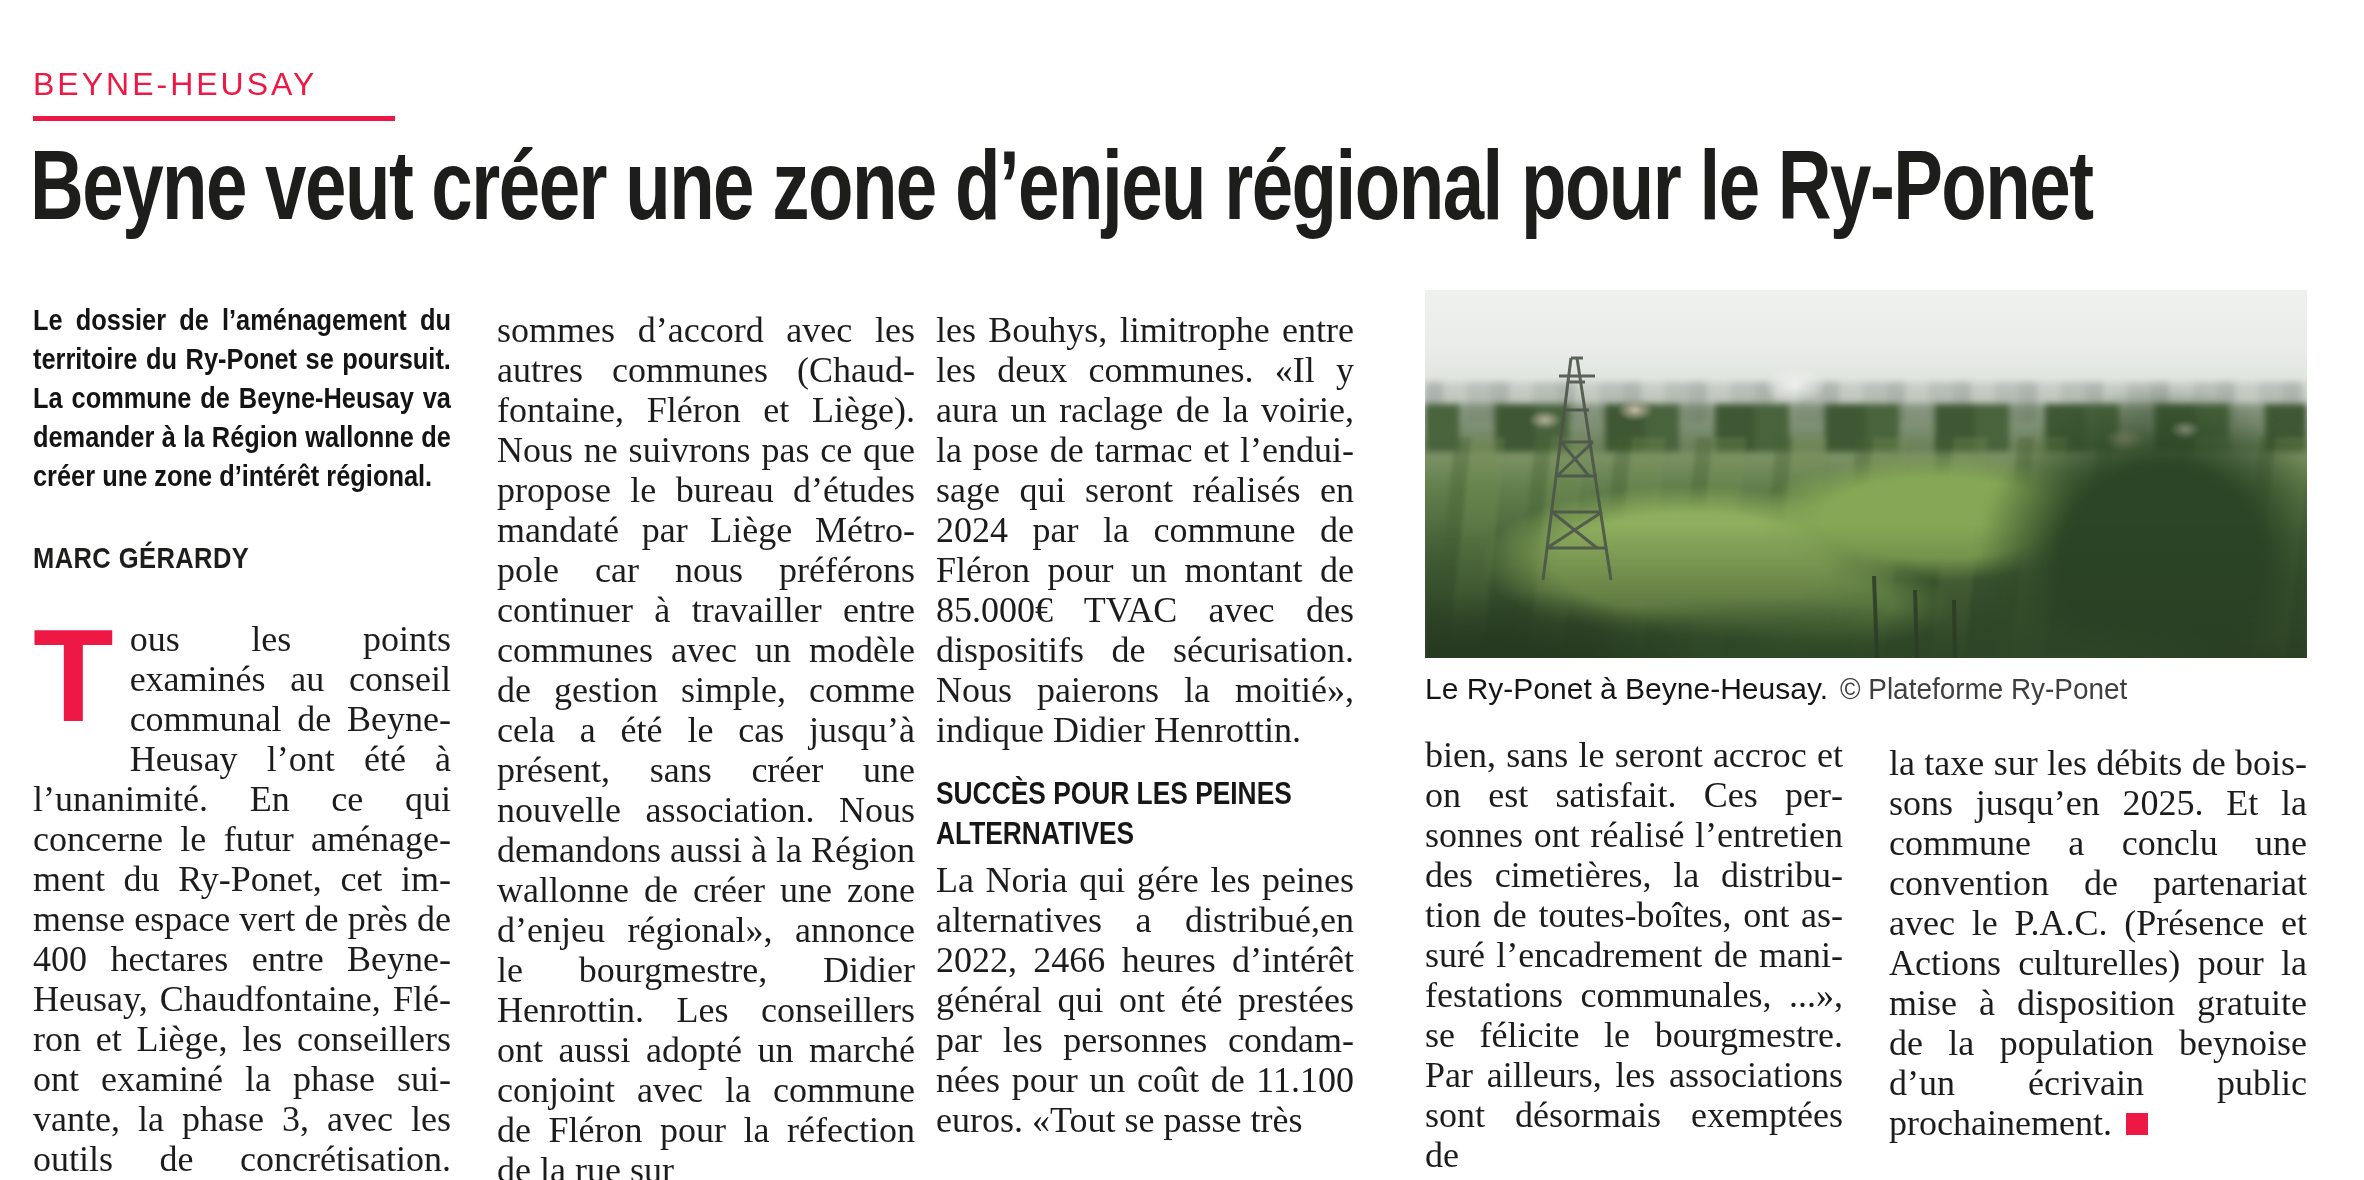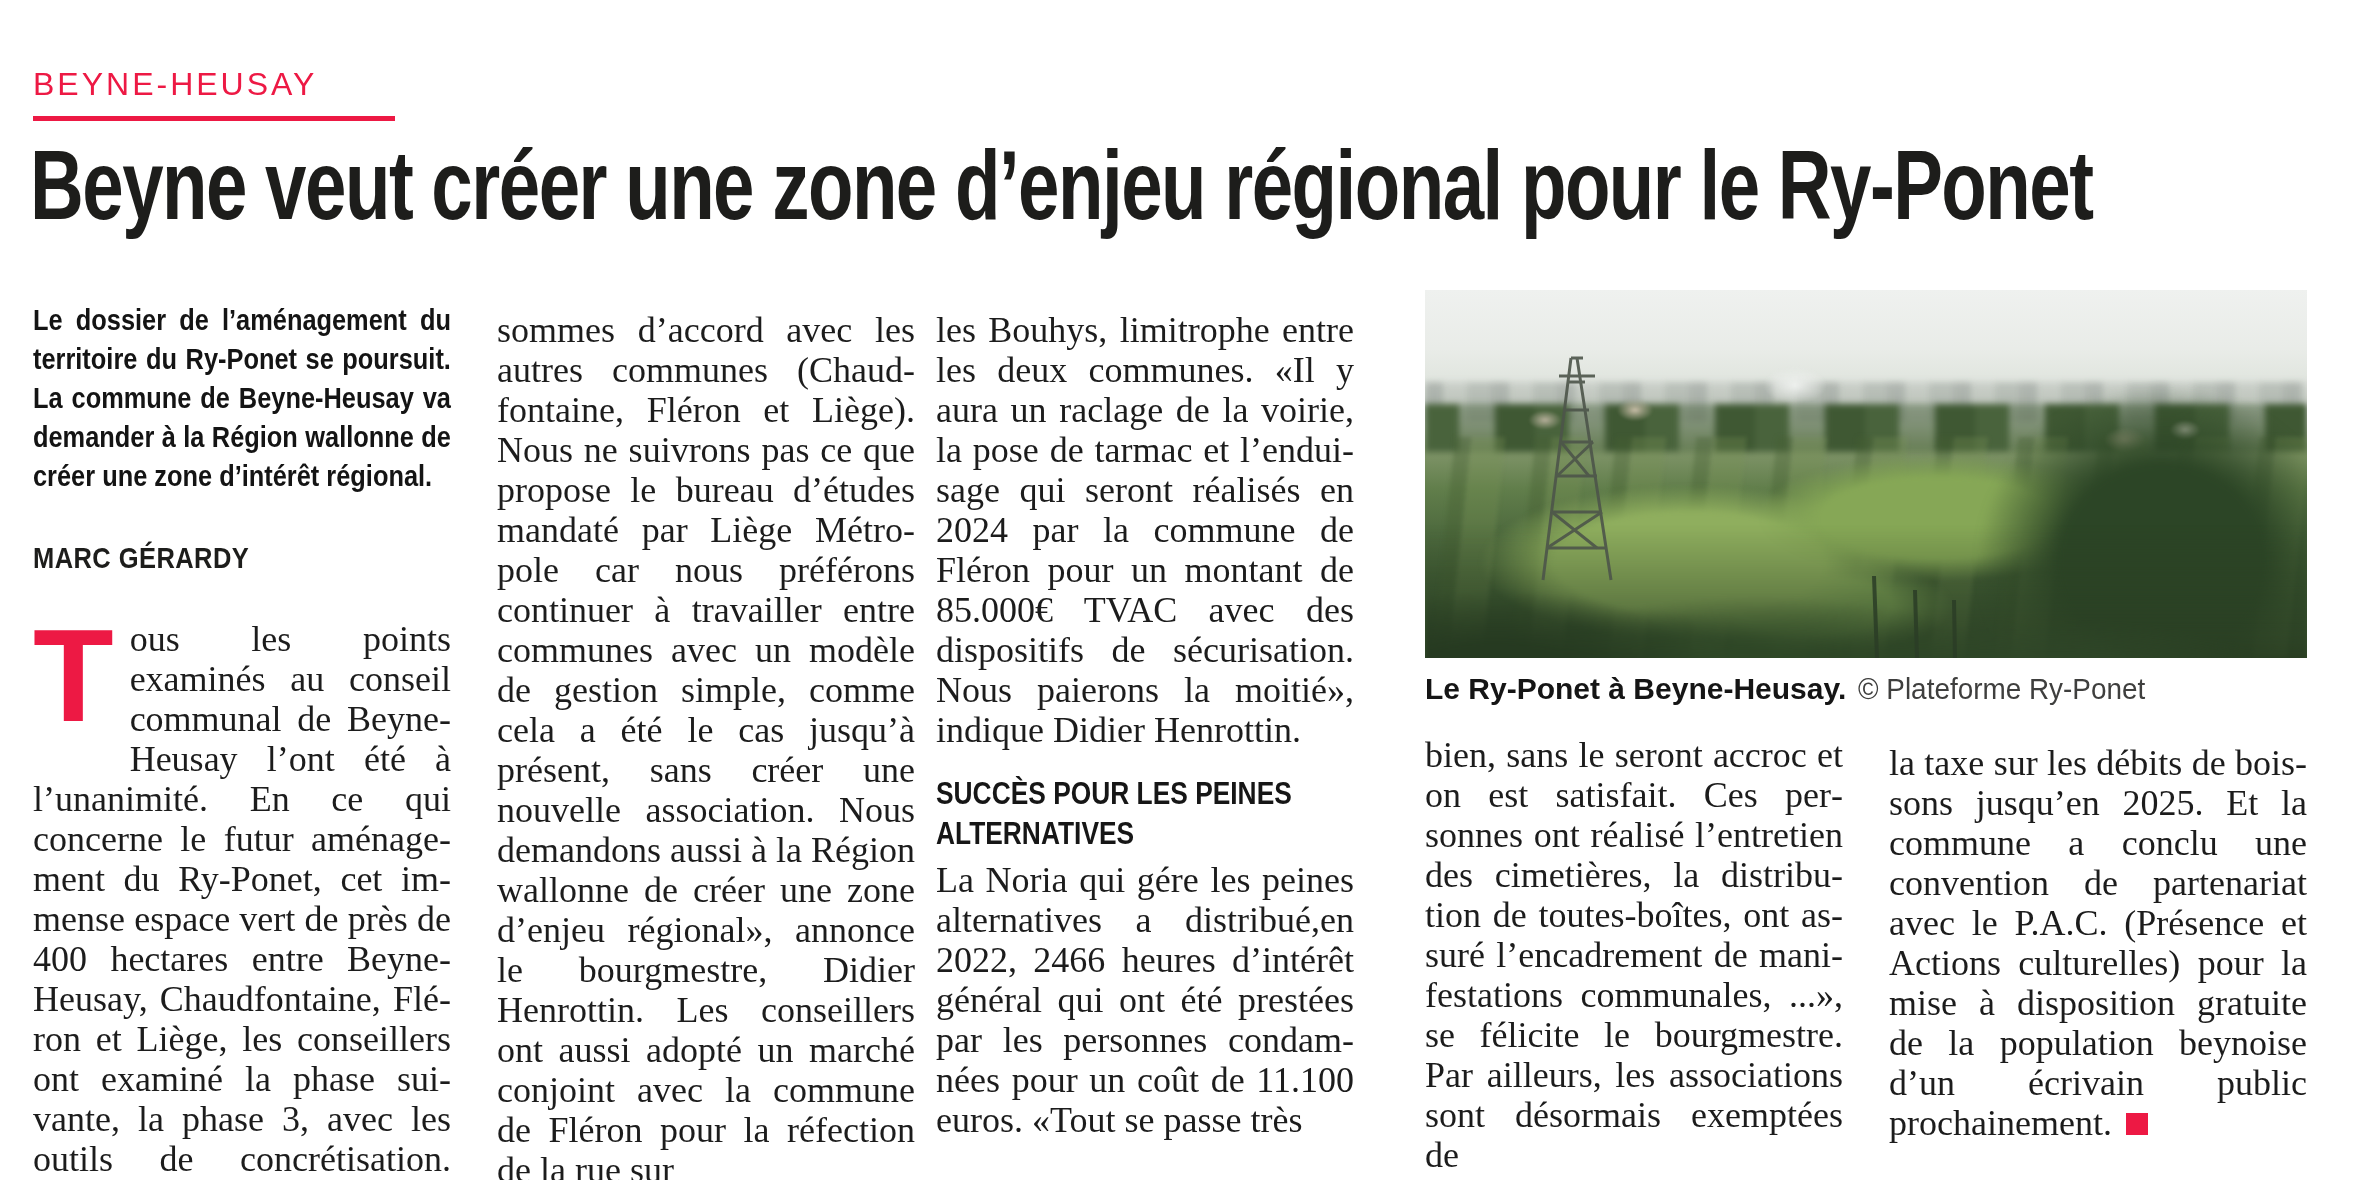--- a/index.html
+++ b/index.html
@@ -105,7 +105,7 @@
   .caption{
     position:absolute;left:1425px;top:672px;width:900px;font-size:30px;white-space:nowrap;
   }
-  .caption-bold{font-weight:bold;color:#151515;}
+  .caption-bold{font-weight:normal;color:#151515;}
   .caption-credit{
     display:inline-block;margin-left:12px;font-weight:normal;color:var(--credit);
     transform:scaleX(0.93);transform-origin:0 0;

